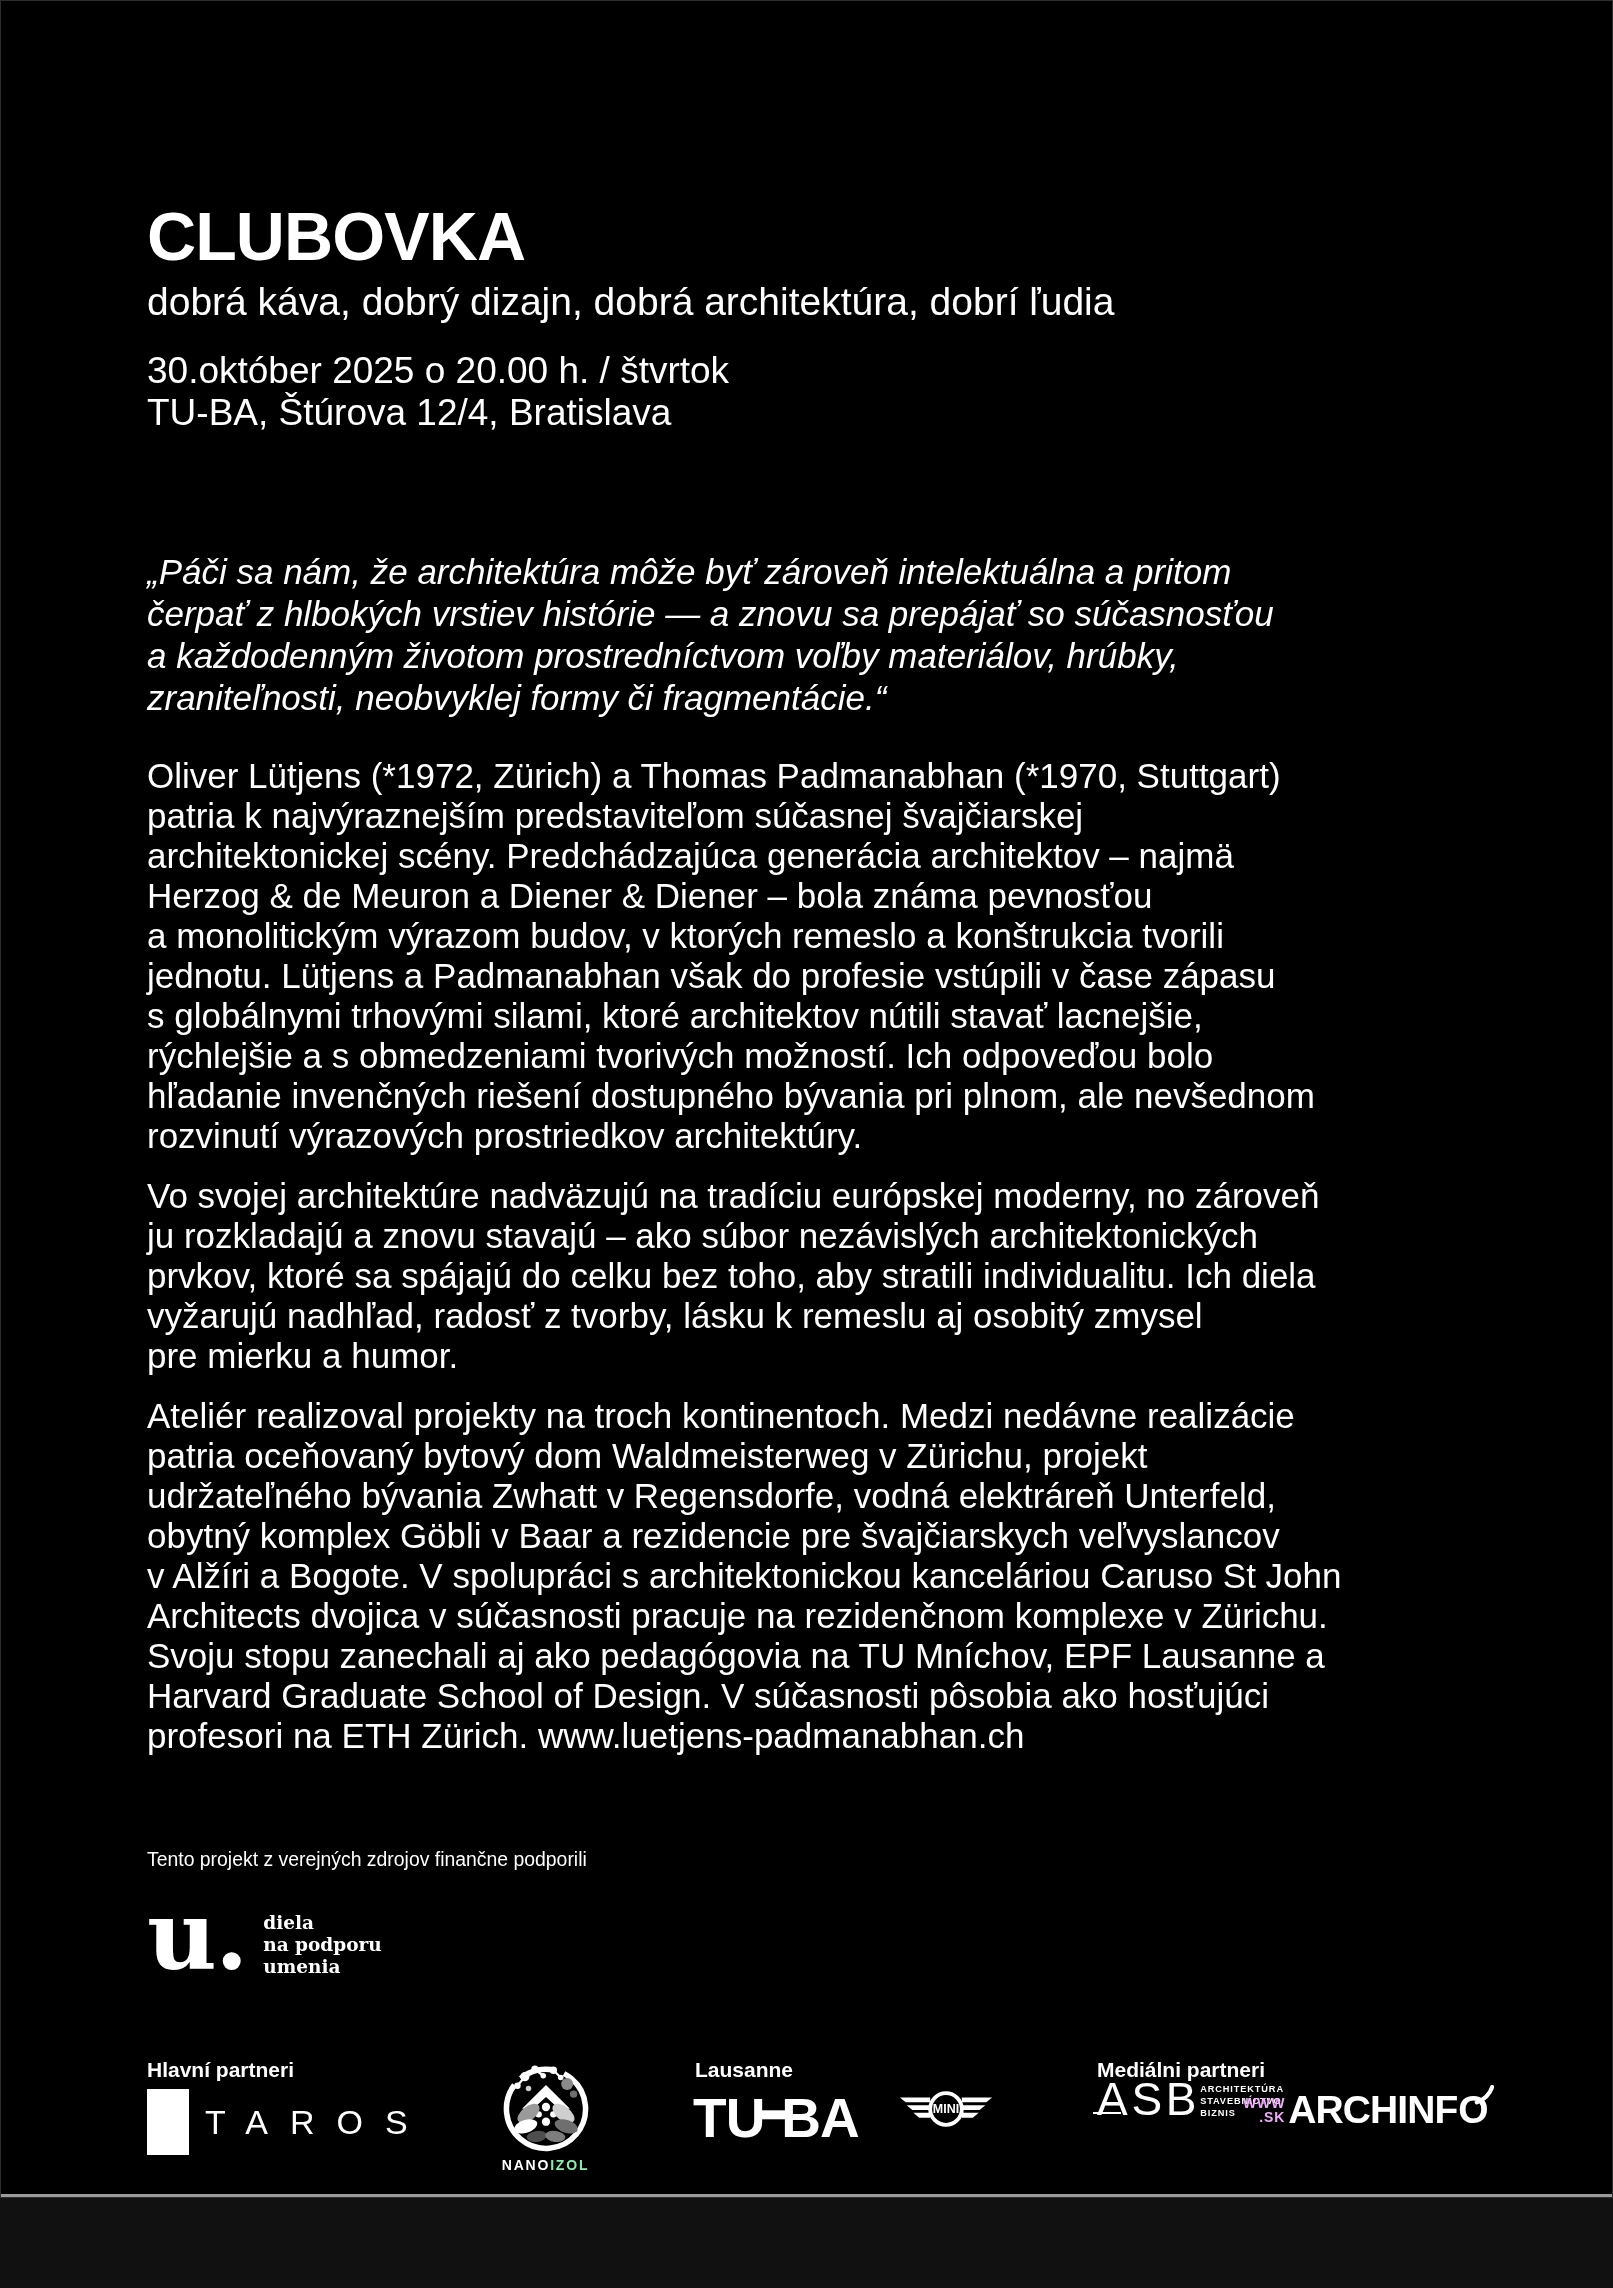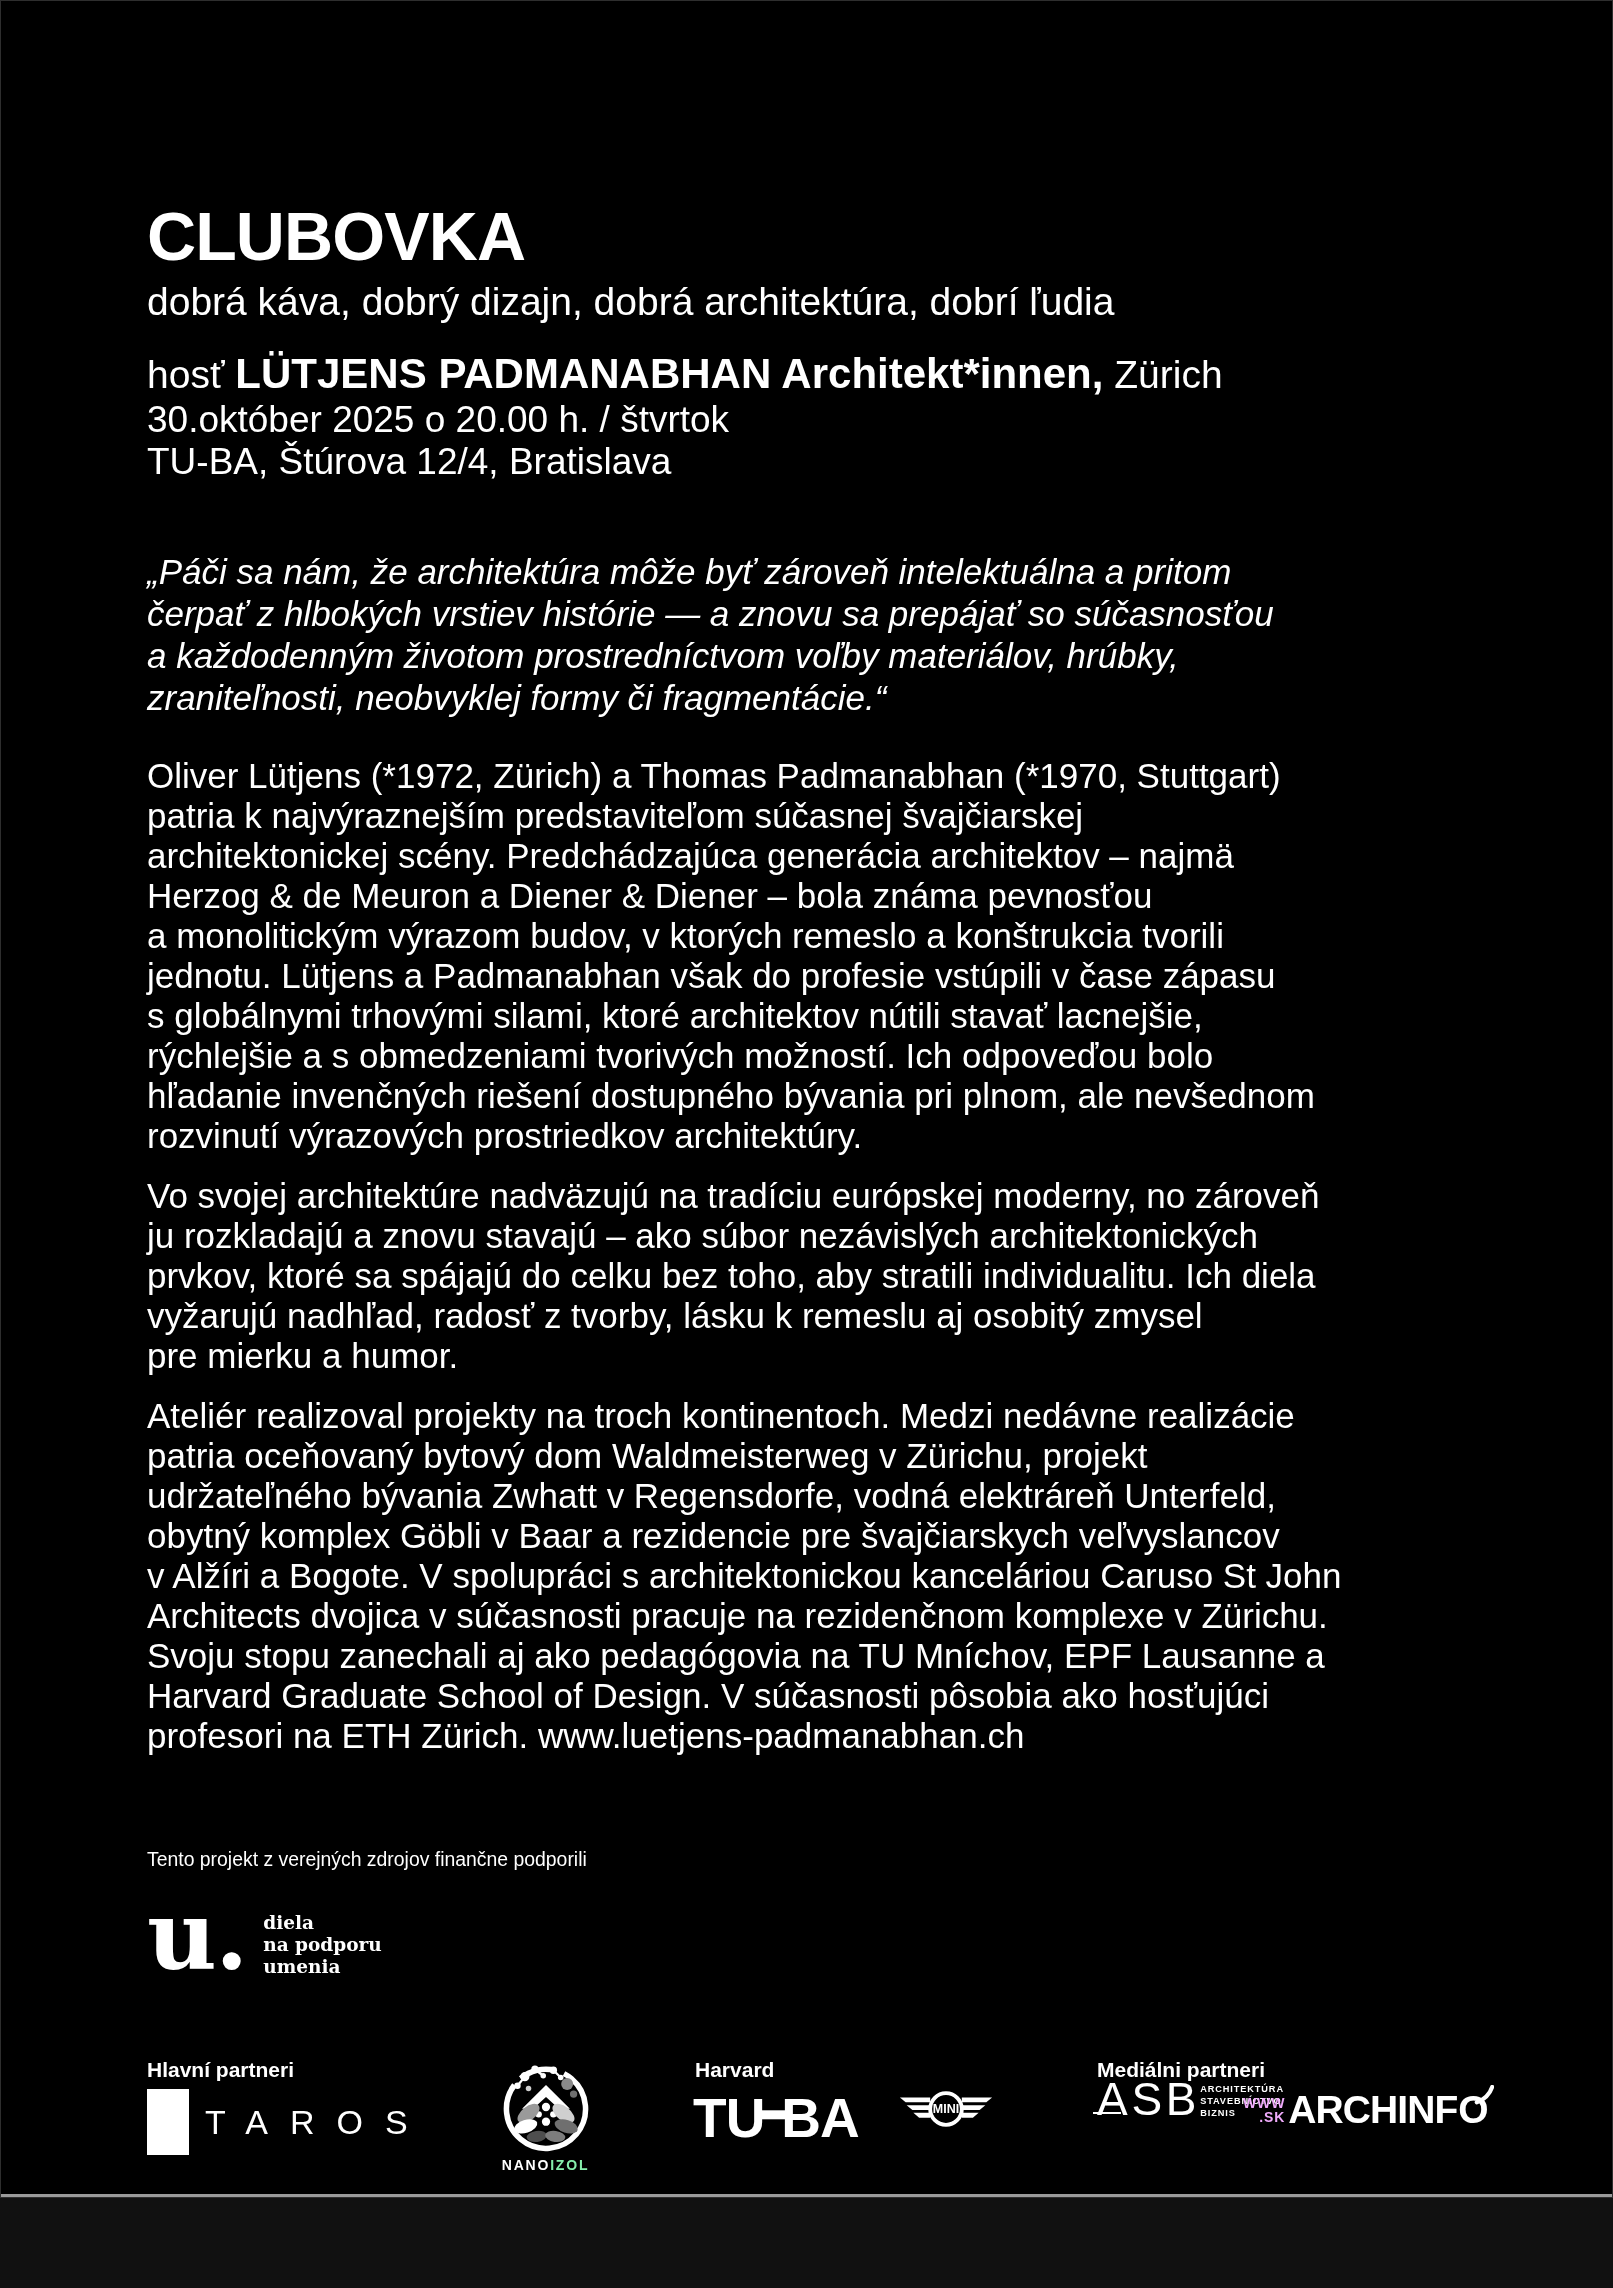--- a/index.html
+++ b/index.html
@@ -98,11 +98,6 @@
     <div class="subtitle">dobrá káva, dobrý dizajn, dobrá architektúra, dobrí ľudia</div>
 
     <div class="event">
-      <div class="host-line">
-        <span>hosť</span>
-        <span class="host-name">LÜTJENS PADMANABHAN Architekt*innen,</span>
-        <span>Zürich</span>
-      </div>
       <div class="event-line">30.október 2025 o 20.00 h. / štvrtok</div>
       <div class="event-line">TU-BA, Štúrova 12/4, Bratislava</div>
     </div>

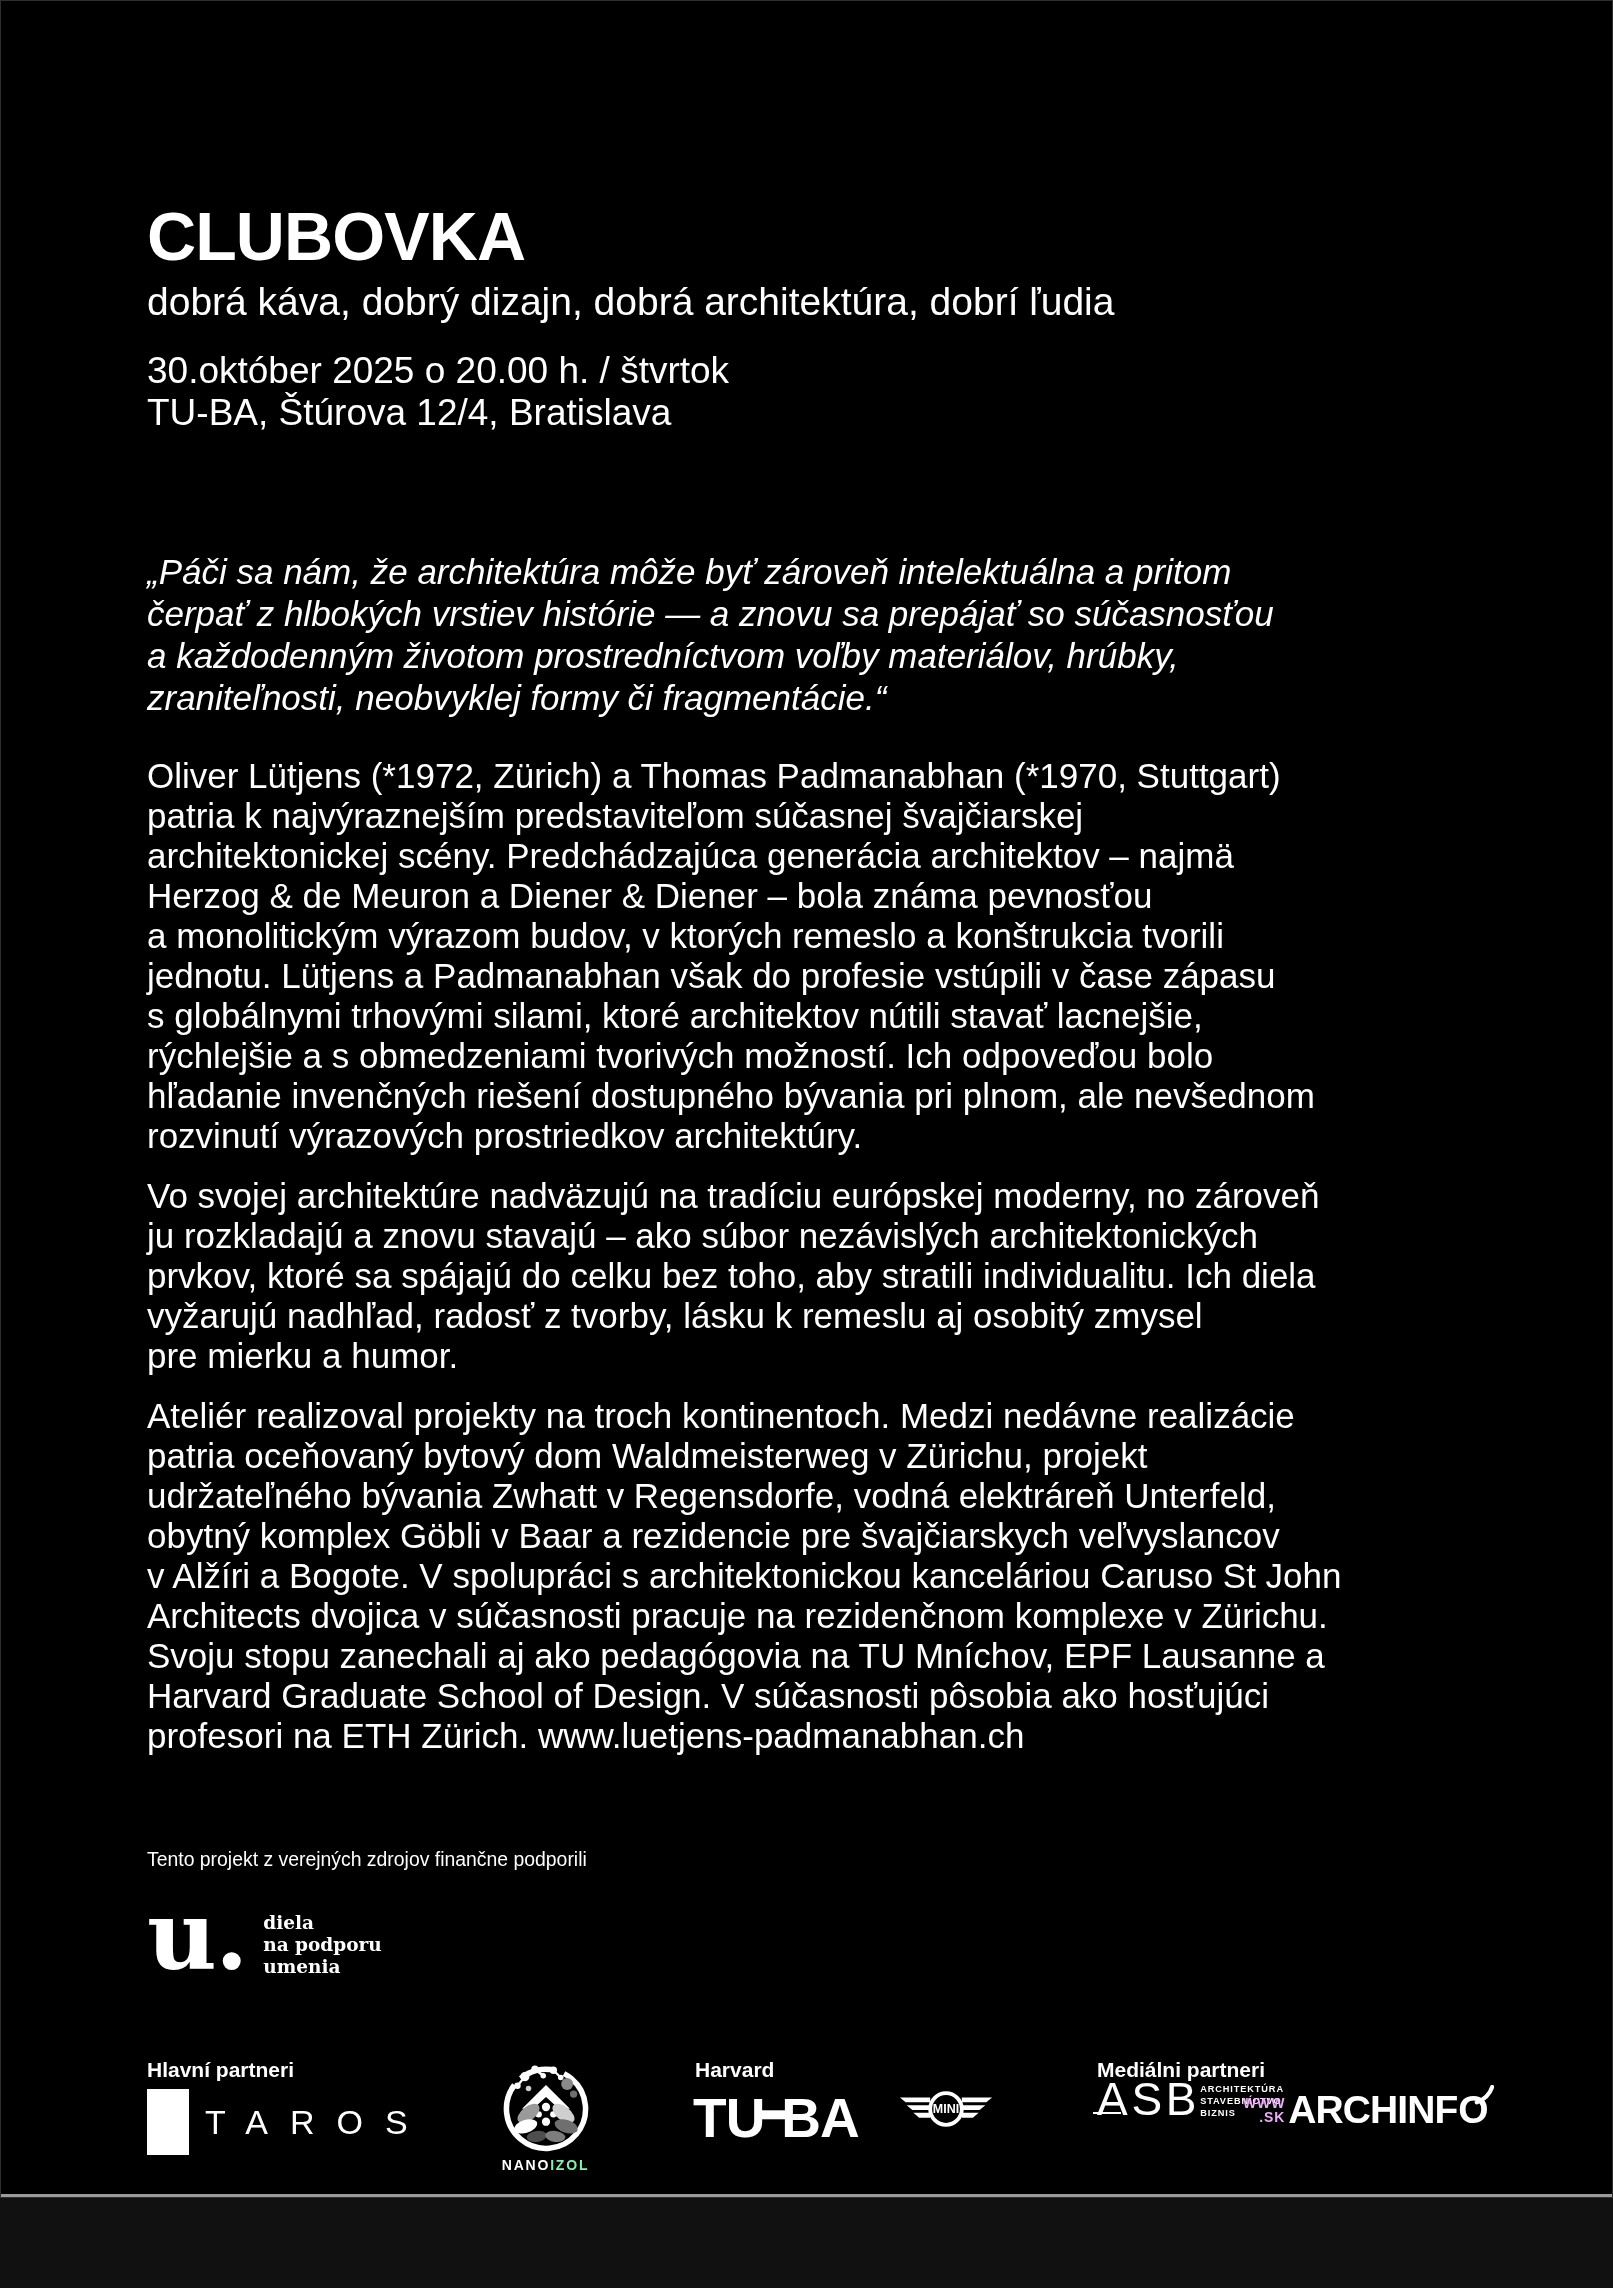--- a/index.html
+++ b/index.html
@@ -145,7 +145,7 @@
   </div>
 
   <span class="partner-label label-main">Hlavní partneri</span>
-  <span class="partner-label label-partners">Harvard</span>
+  <span class="partner-label label-partners">Lausanne</span>
   <span class="partner-label label-media">Mediálni partneri</span>
 
   <div class="logo taros">

